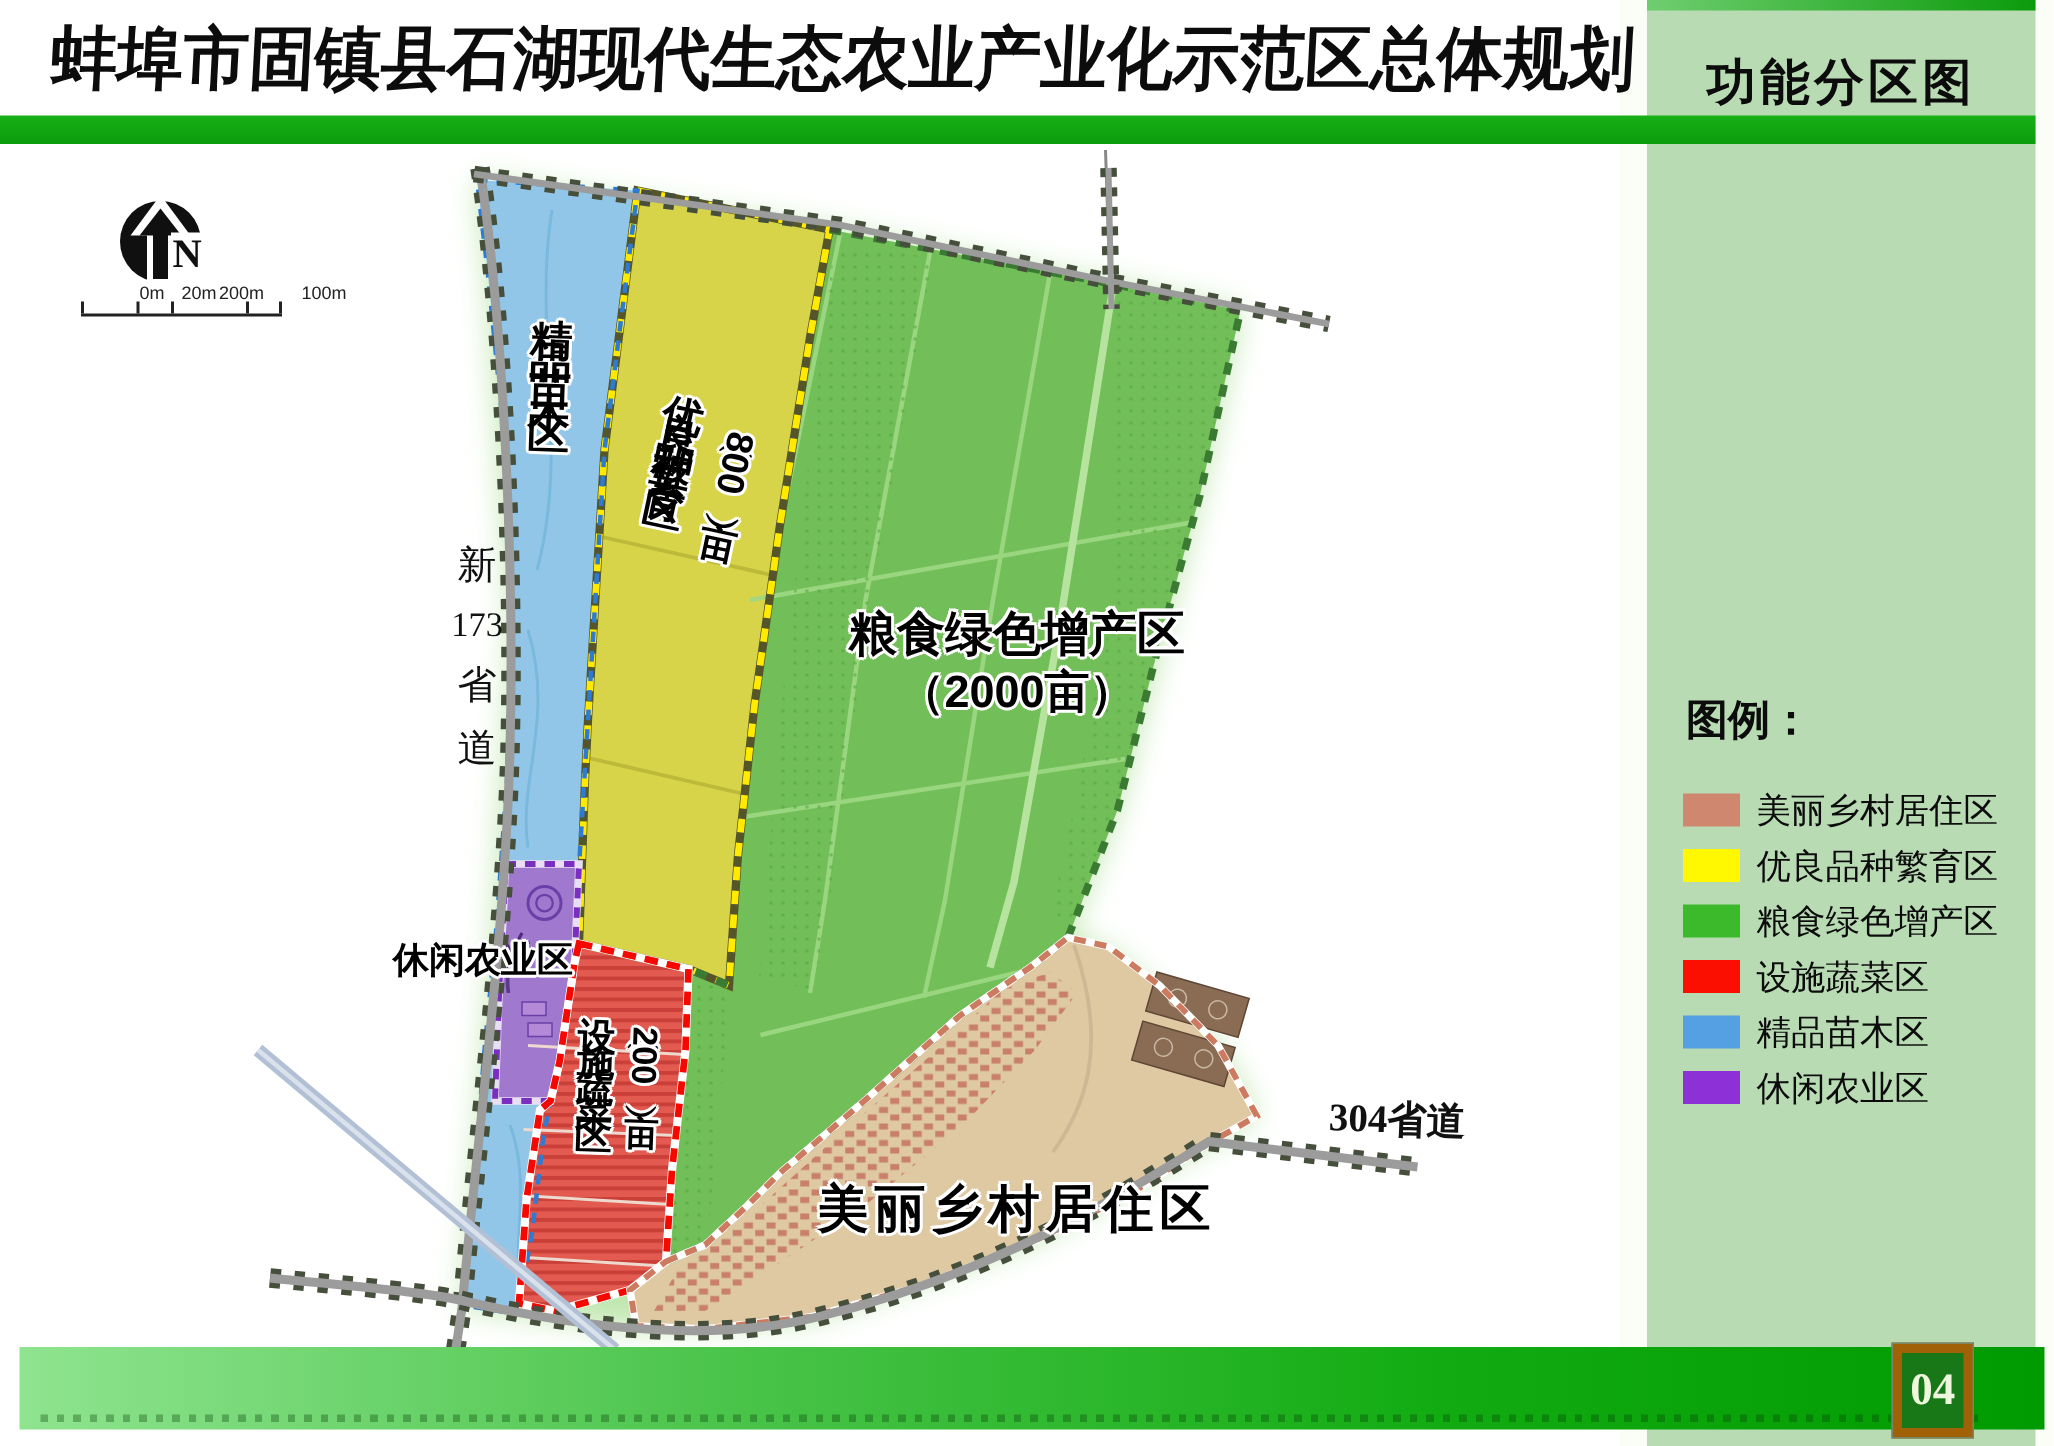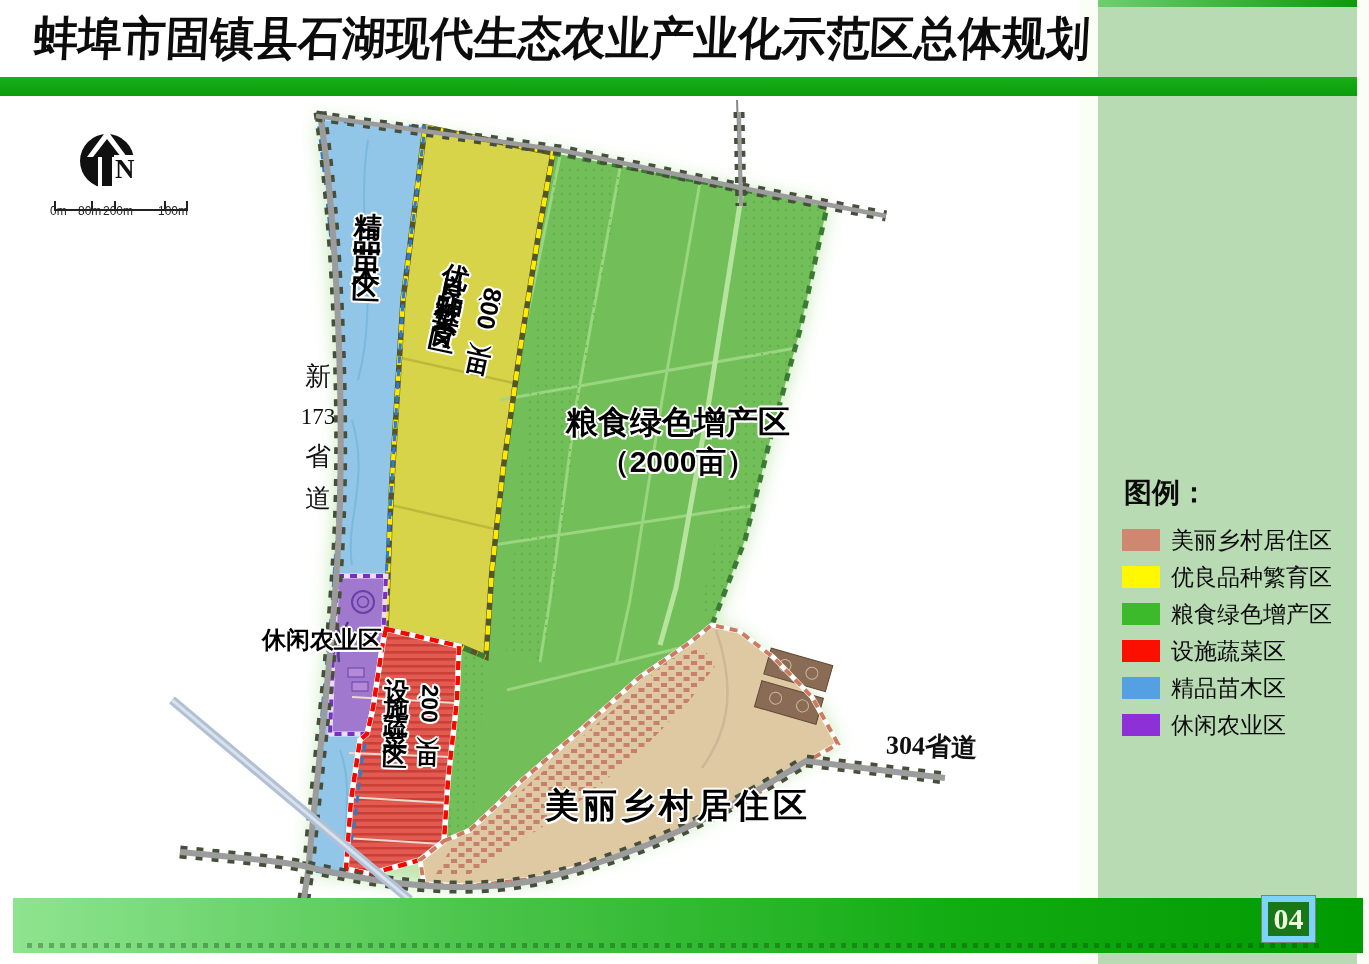--- a/index.html
+++ b/index.html
@@ -227,6 +227,7 @@
 
 <div class="sidebar">
   <div class="top-strip"></div>
+  <div class="sidebar-title">功能分区图</div>
   <div class="legend-title">图例：</div>
 
   <div class="legend-row" style="top:527px">

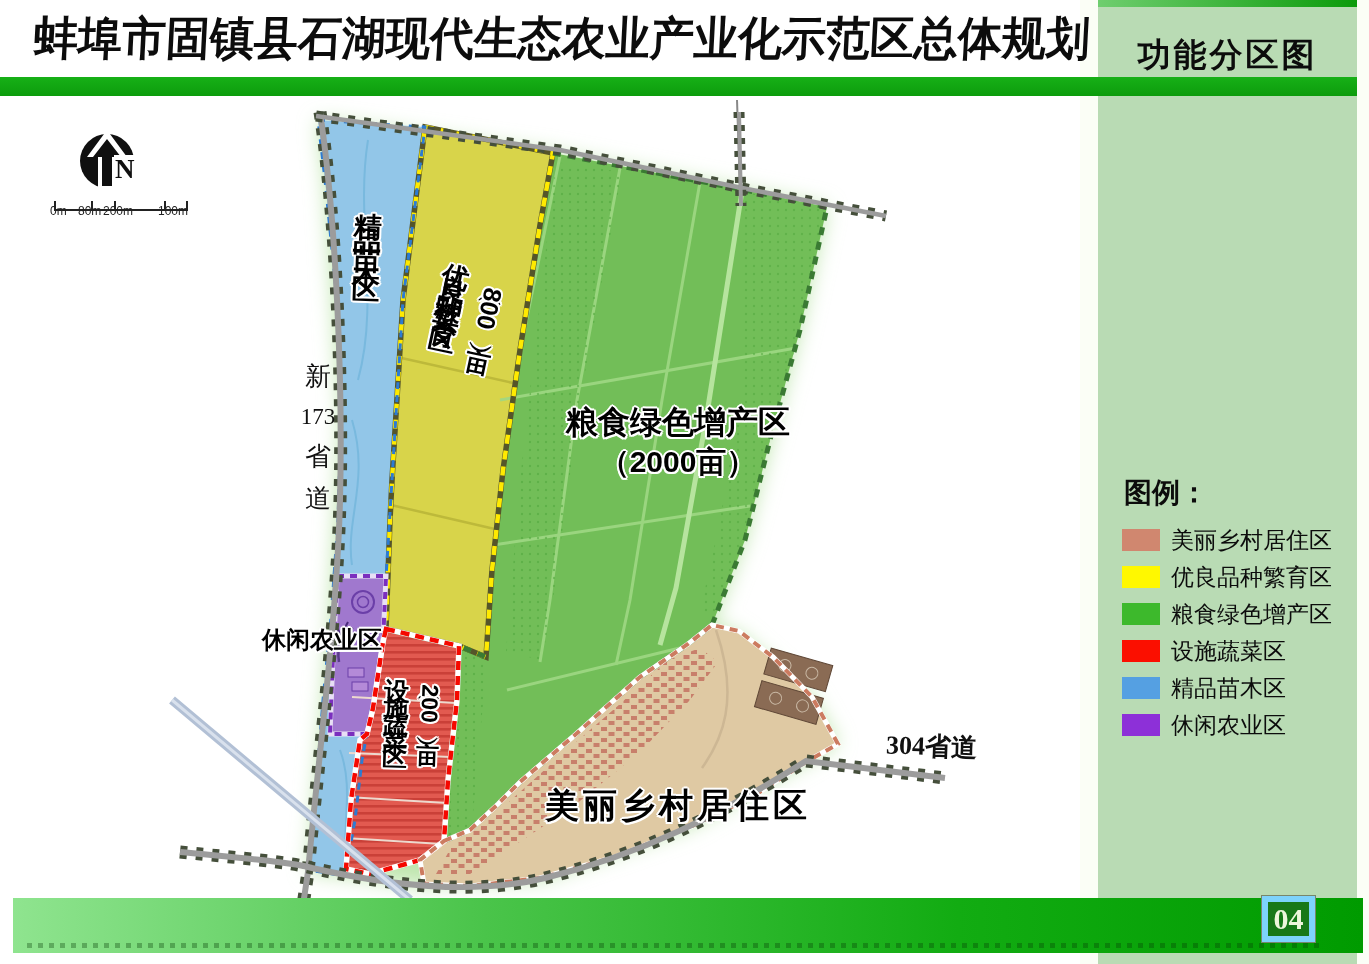--- a/index.html
+++ b/index.html
@@ -59,7 +59,7 @@
   .compass .n{position:absolute;left:35px;top:26px;font-size:27px;font-weight:bold;color:#101010;
       font-family:"Liberation Serif","DejaVu Serif",serif;}
   .scalebar{position:absolute;left:48px;top:188px;width:160px;height:26px;z-index:3;color:#222;font-size:12px;}
-  .scalebar span{position:absolute;top:16px;}
+  .scalebar span{position:absolute;top:0;margin-left:43px;}
   .s0{left:2px;}.s1{left:30px;}.s2{left:55px;}.s3{left:110px;}
   .sline{position:absolute;top:15px;left:6px;width:134px;height:6px;border-bottom:2px solid #222;}
   .t{position:absolute;top:13px;width:2px;height:8px;background:#222;}

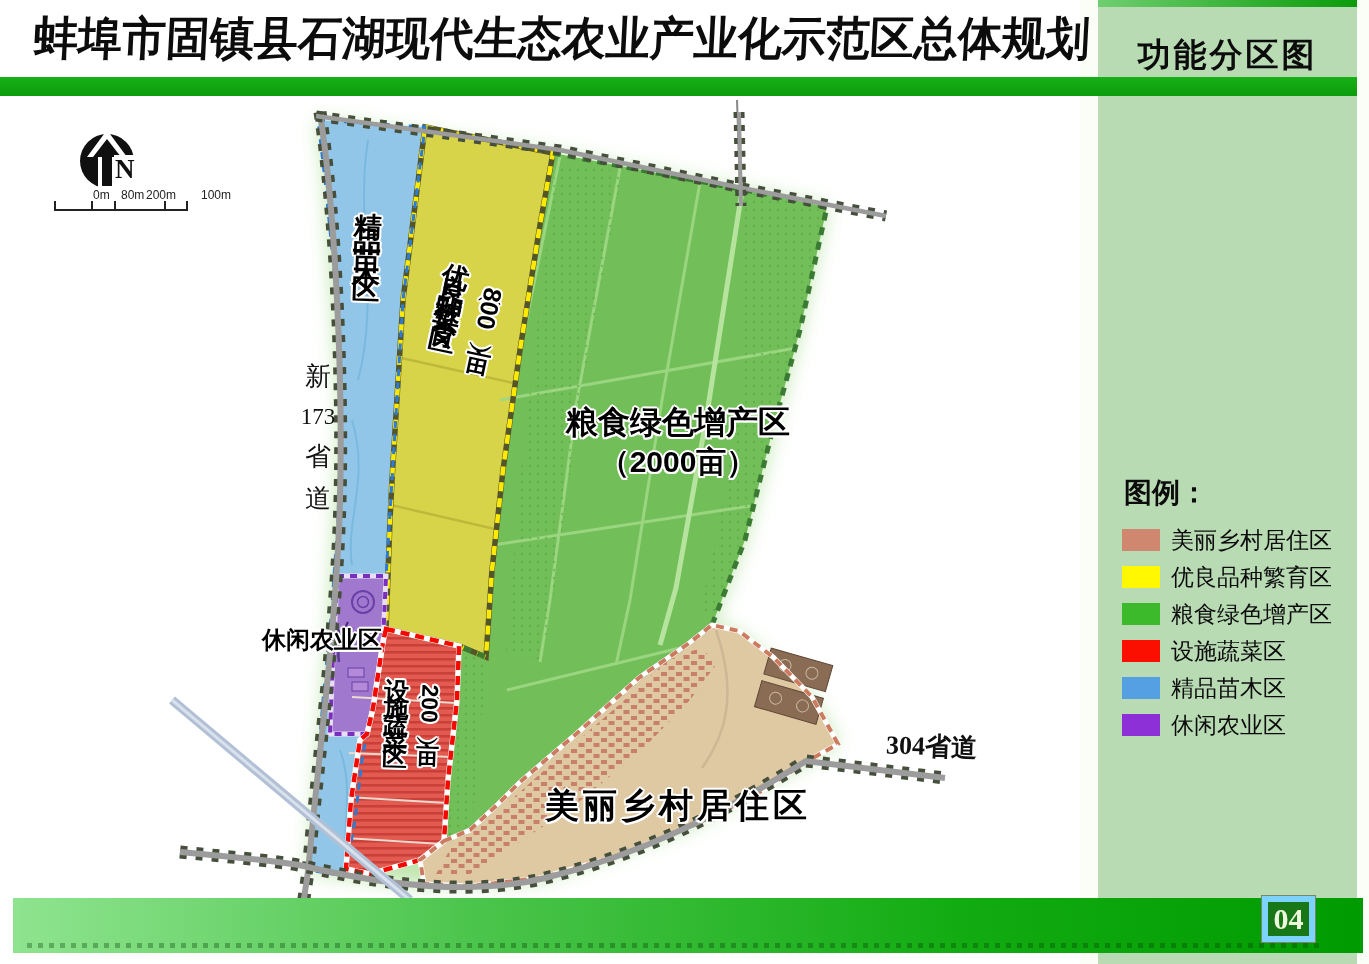--- a/index.html
+++ b/index.html
@@ -188,7 +188,7 @@
 </div>
 <div class="scalebar">
   <span class="s0">0m</span>
-  <span class="s1">80m</span>
+  <span class="s1">20m</span>
   <span class="s2">200m</span>
   <span class="s3">100m</span>
   <div class="sline"></div>

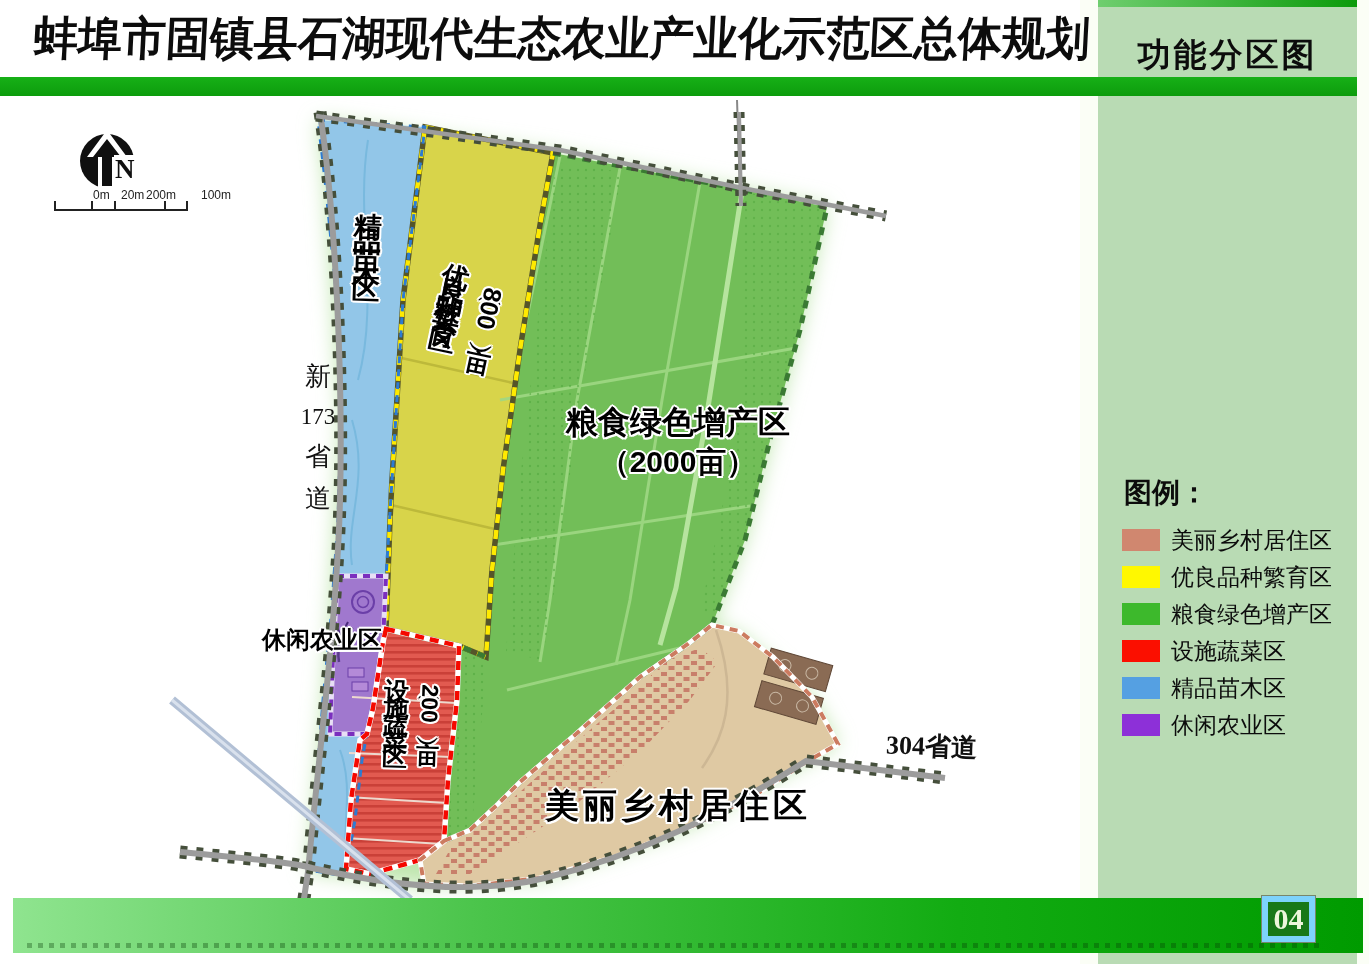--- a/index.html
+++ b/index.html
@@ -18,7 +18,7 @@
       background:linear-gradient(90deg,#6FCE6F,#0B9B0B);}
   .sidebar-title{position:absolute;left:0;top:33px;width:100%;text-align:center;
       font-family:"Liberation Serif","DejaVu Serif",serif;font-weight:900;font-size:33px;color:#0c0c0c;letter-spacing:3px;}
-  .legend-title{position:absolute;left:26px;top:474px;font-family:"Liberation Serif","DejaVu Serif",serif;
+  .legend-title{position:absolute;left:26px;top:461px;font-family:"Liberation Serif","DejaVu Serif",serif;
       font-weight:900;font-size:28px;color:#0c0c0c;}
   .legend-row{position:absolute;left:24px;display:flex;align-items:center;gap:11px;height:26px;}
   .legend-swatch{width:38px;height:22px;flex:0 0 38px;}

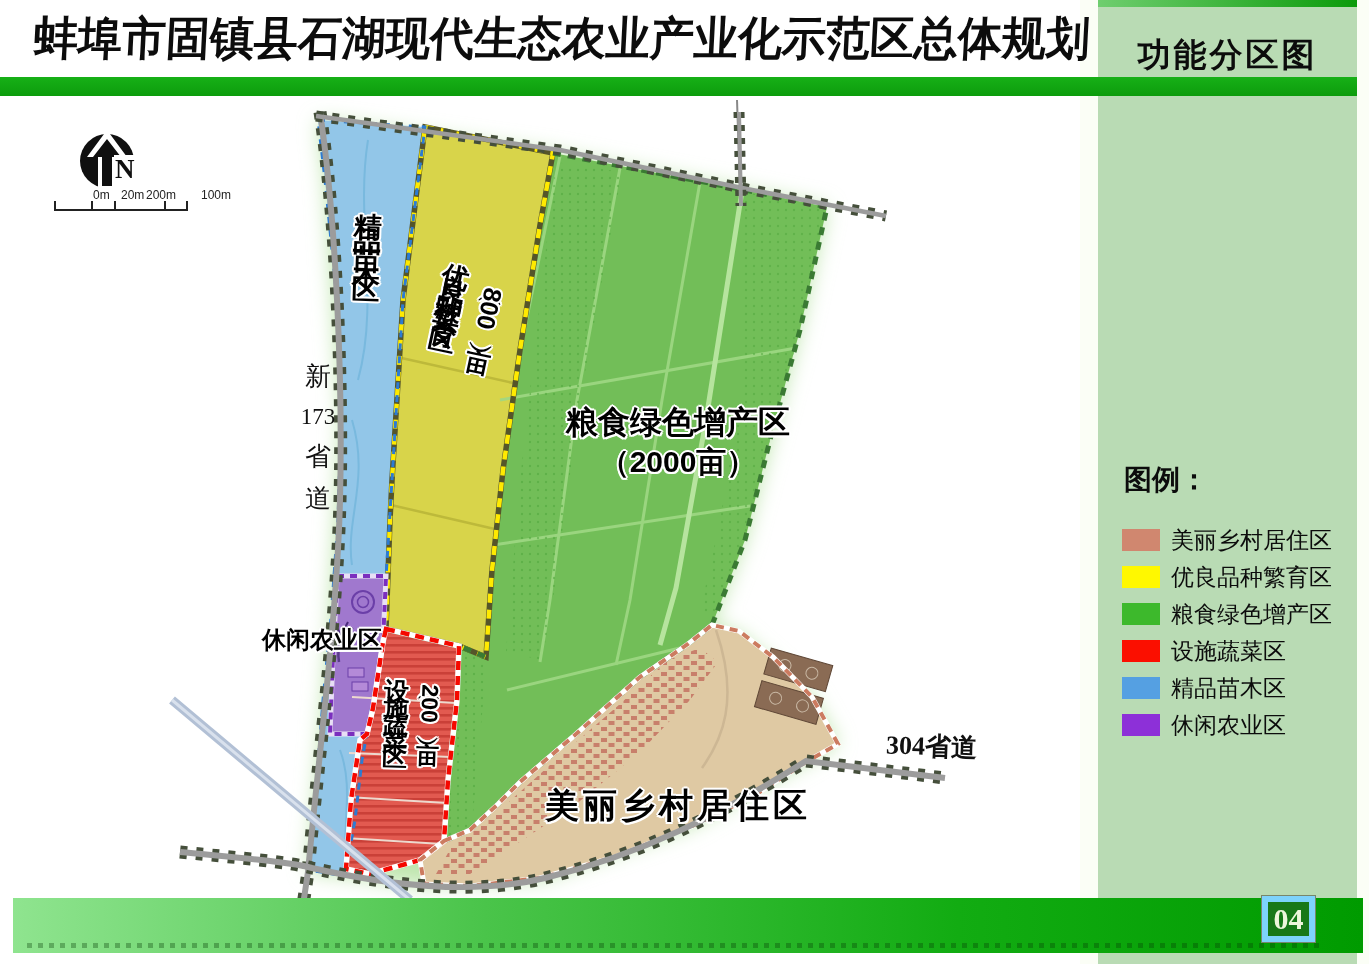--- a/index.html
+++ b/index.html
@@ -28,8 +28,8 @@
       background:linear-gradient(90deg,#8FE48F 0%,#4AC44A 35%,#12AC12 70%,#009B00 100%);}
   .bottom-bar::after{content:'';position:absolute;left:1%;right:3%;bottom:5px;height:5px;opacity:.55;
       background:repeating-linear-gradient(90deg,rgba(5,60,5,.6) 0 5px,transparent 5px 11px);}
-  .pagebox{position:absolute;left:1261px;top:895px;width:55px;height:48px;z-index:6;
-      background:#7dd3fc;border:1px solid #77876B;box-sizing:border-box;padding:6px;}
+  .pagebox{position:absolute;left:1261px;top:895px;width:55px;height:64px;z-index:6;
+      background:#a16207;border:1px solid #77876B;box-sizing:border-box;padding:6px;}
   .pagebox-inner{width:100%;height:100%;background:#187818;display:flex;align-items:center;justify-content:center;
       color:#EEF6DC;font-family:"Liberation Serif","DejaVu Serif",serif;font-size:30px;font-weight:bold;}
   

